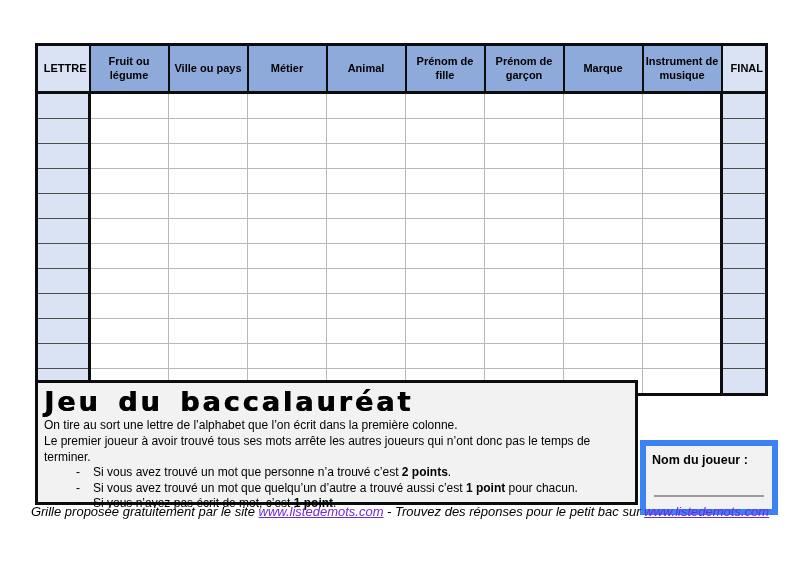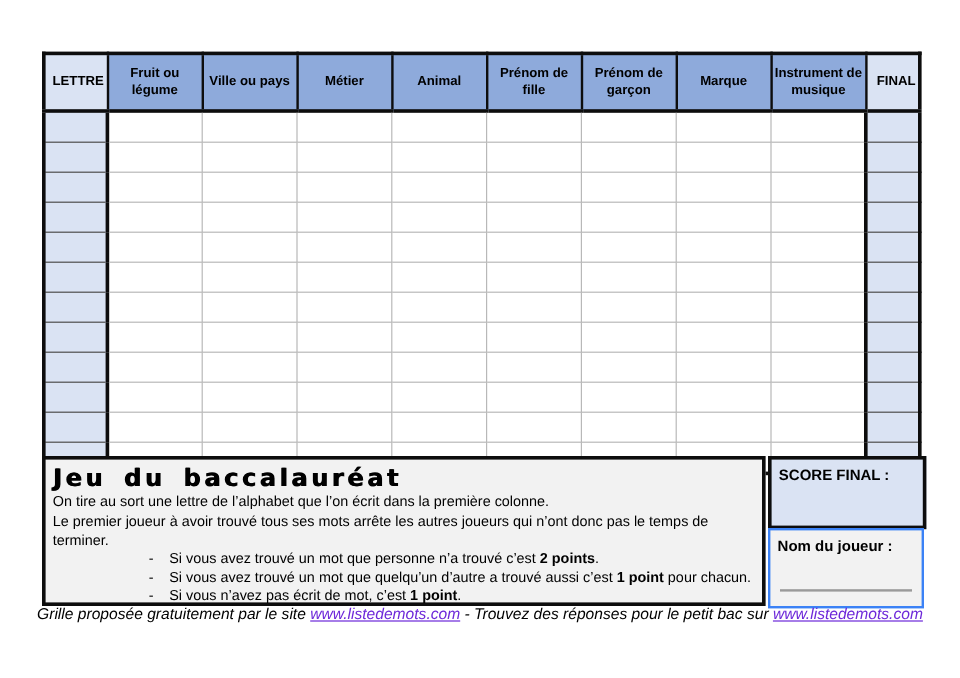--- a/index.html
+++ b/index.html
@@ -26,7 +26,7 @@
   
   #instructions{position:absolute;left:35px;top:380px;width:597px;height:119px;
       background:#f2f2f2;border:3px solid #0d0d0d;padding:0;}
-  #instructions h1{margin:3px 0 1px 6px;font-size:20px;font-weight:bold;
+  #instructions h1{margin:3px 0 1px 6px;font-size:27px;font-weight:bold;
       letter-spacing:3px;word-spacing:5px;text-shadow:0.7px 0 currentColor;
       font-family:"DejaVu Sans",sans-serif;}
   #instructions p{margin:0 0 0 6px;font-size:12px;line-height:1.32;}

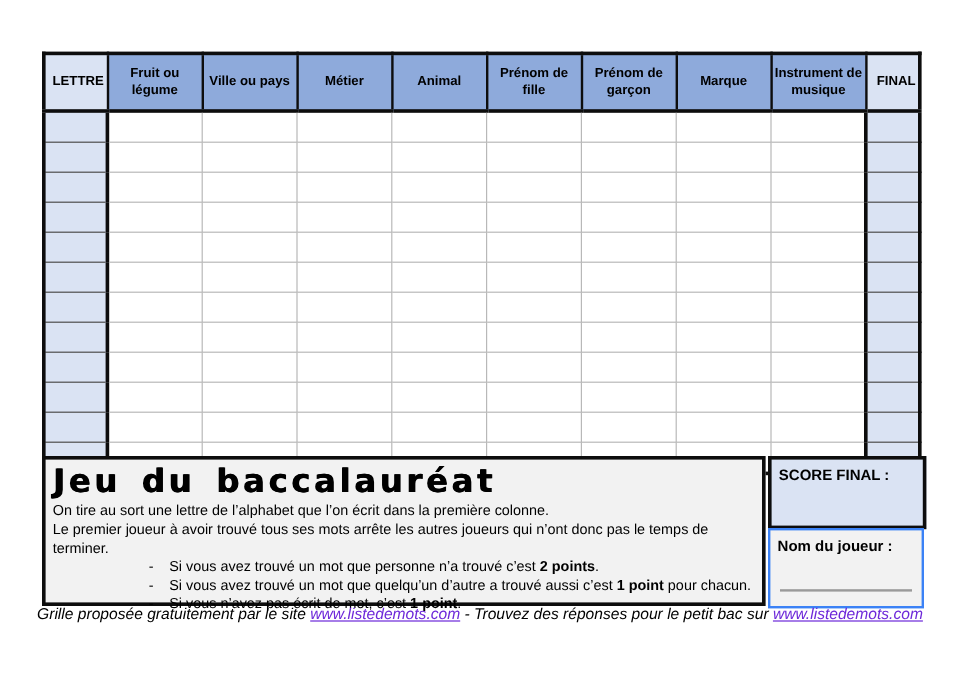--- a/index.html
+++ b/index.html
@@ -244,9 +244,6 @@
     </ul>
   </div>
 
-  <div id="score-final-box">
-    <span class="lbl">SCORE FINAL :</span>
-  </div>
 
   <div id="player-box">
     <span class="lbl">Nom du joueur :</span>

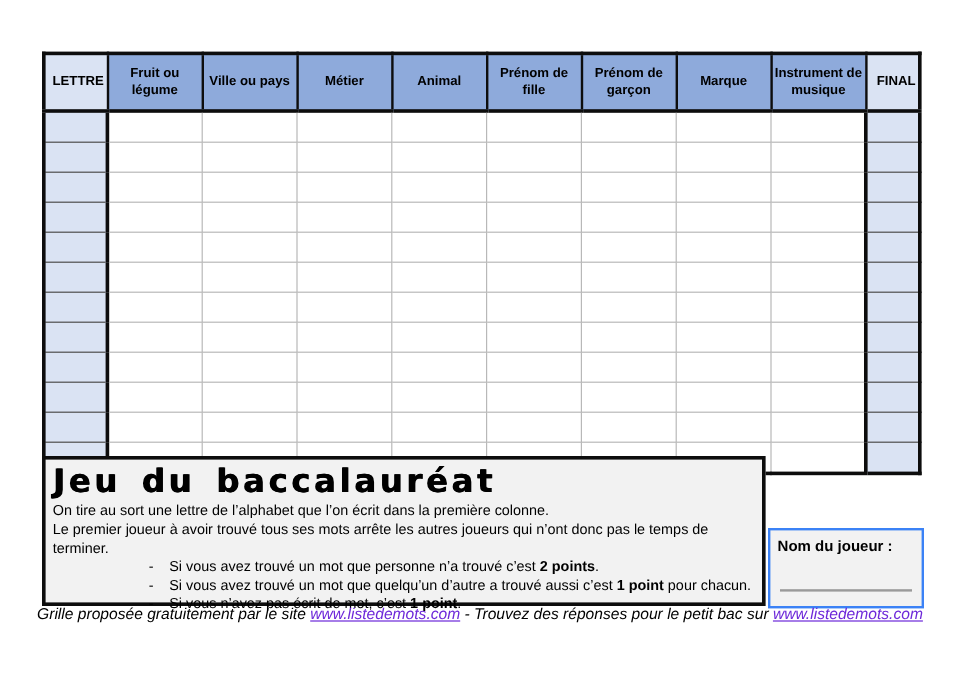--- a/index.html
+++ b/index.html
@@ -42,7 +42,7 @@
       background:#dae3f3;border:3px solid #0d0d0d;padding:4px 0 0 6px;}
   #score-final-box .lbl{font-size:12.5px;font-weight:bold;}
   #player-box{position:absolute;left:640px;top:440px;width:120px;height:59px;
-      background:#f2f2f2;border:2px solid #3b82f6;padding:4px 0 0 6px;}
+      background:#f2f2f2;border:6px solid #3b82f6;padding:4px 0 0 6px;}
   #player-box .lbl{font-size:12.5px;font-weight:bold;}
   #player-line{position:absolute;left:8px;right:8px;bottom:12px;border-top:2px solid #9a9a9a;}
 

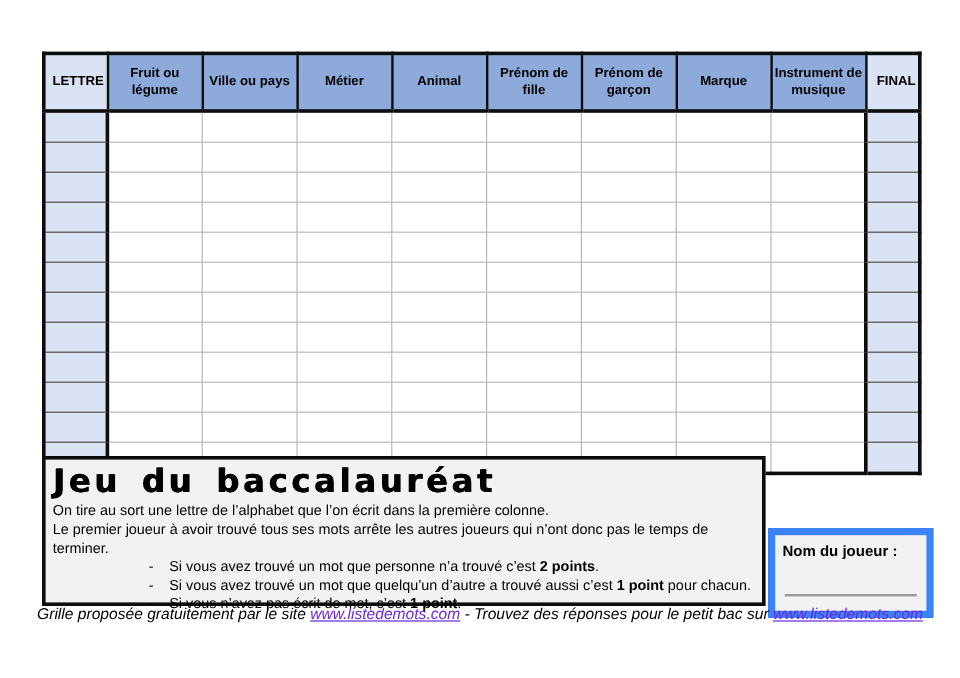--- a/index.html
+++ b/index.html
@@ -33,7 +33,7 @@
   #points-title{margin:6px 0 1px 6px;font-size:11.5px;font-weight:bold;
       letter-spacing:1.5px;text-shadow:0.5px 0 currentColor;}
   ul.points{list-style:none;margin:0;padding:0 0 0 38px;}
-  ul.points li{font-size:12px;line-height:1.28;margin-left:48px;}
+  ul.points li{font-size:12px;line-height:1.28;}
   ul.points li .dash{display:inline-block;width:17px;}
   ul.points li b{font-weight:bold;}
 

